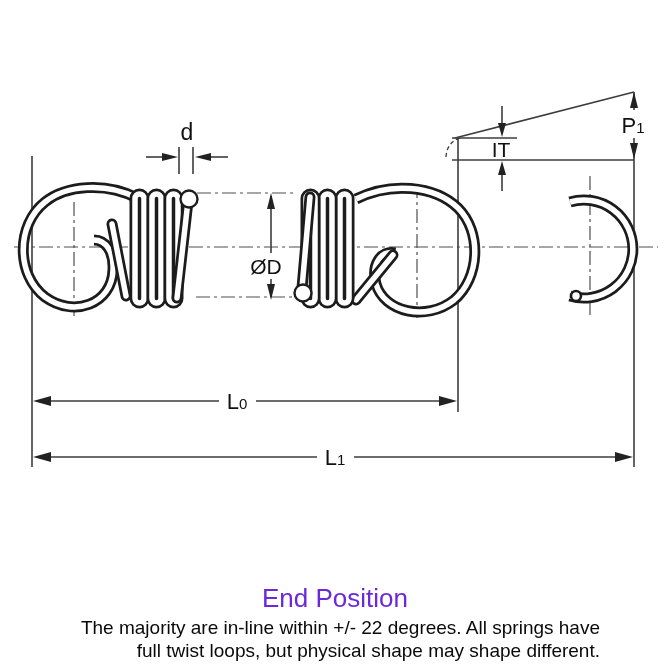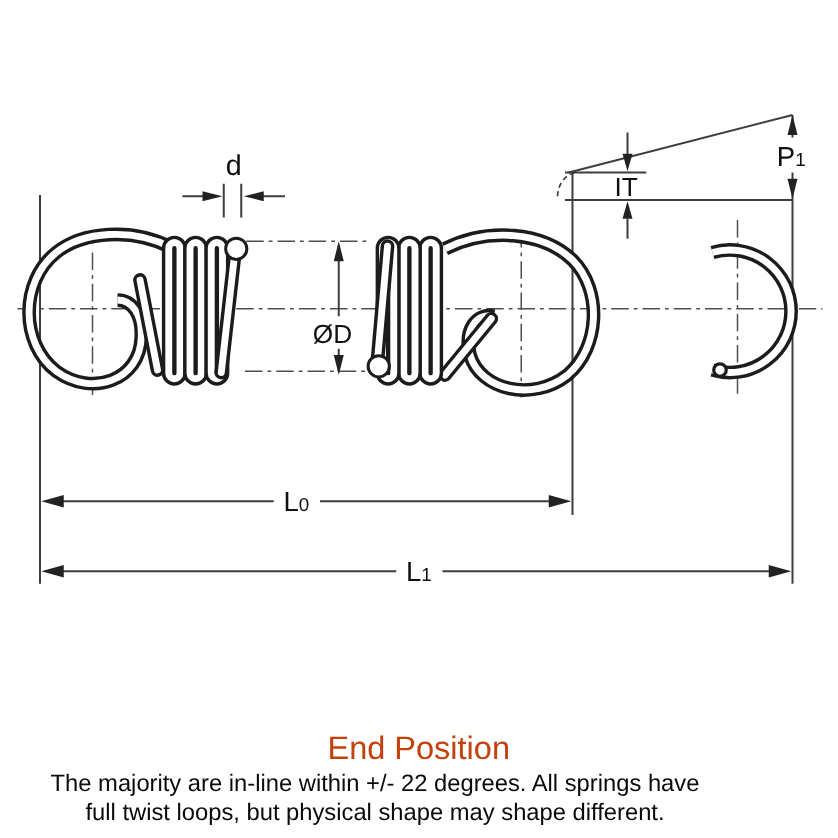--- a/index.html
+++ b/index.html
@@ -8,7 +8,7 @@
   svg{position:absolute;left:0;top:0;}
   .dimtext{font-family:"Liberation Sans",sans-serif;fill:#111;}
   .title{position:absolute;left:0;top:583px;width:670px;text-align:center;
-         font-size:26px;color:#c2410c;}
+         font-size:26px;color:#6d28d9;}
   .caption{position:absolute;left:0;top:617px;width:600px;text-align:center;
            font-size:19px;line-height:22.5px;color:#0a0a0a;}
   

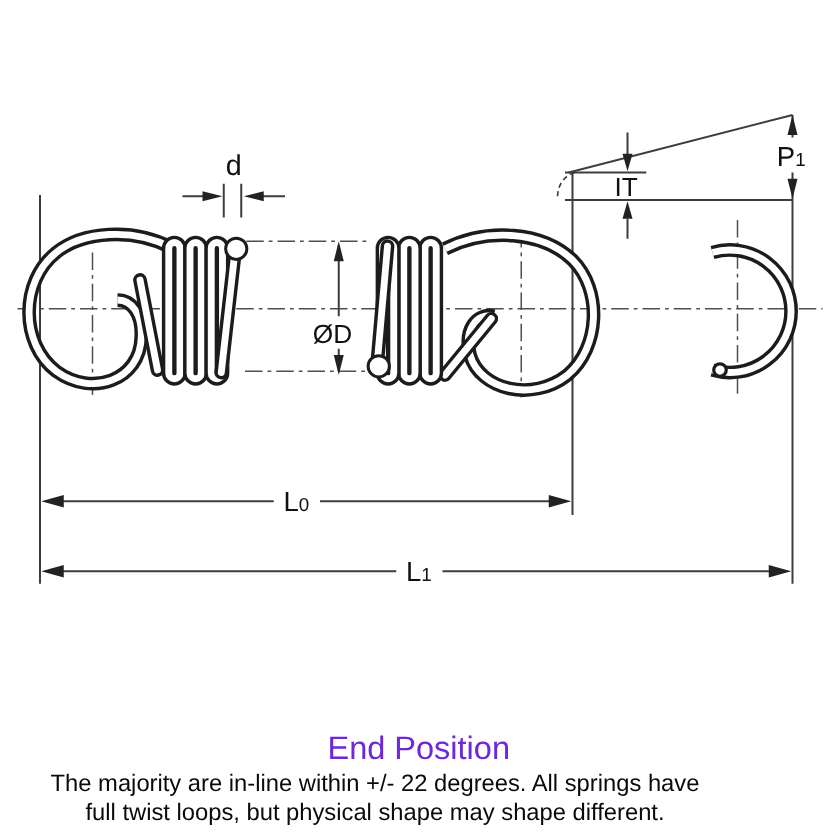--- a/index.html
+++ b/index.html
@@ -9,7 +9,7 @@
   .dimtext{font-family:"Liberation Sans",sans-serif;fill:#111;}
   .title{position:absolute;left:0;top:583px;width:670px;text-align:center;
          font-size:26px;color:#6d28d9;}
-  .caption{position:absolute;left:0;top:617px;width:600px;text-align:center;
+  .caption{position:absolute;left:0;top:617px;width:600px;text-align:right;
            font-size:19px;line-height:22.5px;color:#0a0a0a;}
   
   .wb{fill:none;stroke:#1c1c1c;stroke-width:11;stroke-linejoin:round;}

